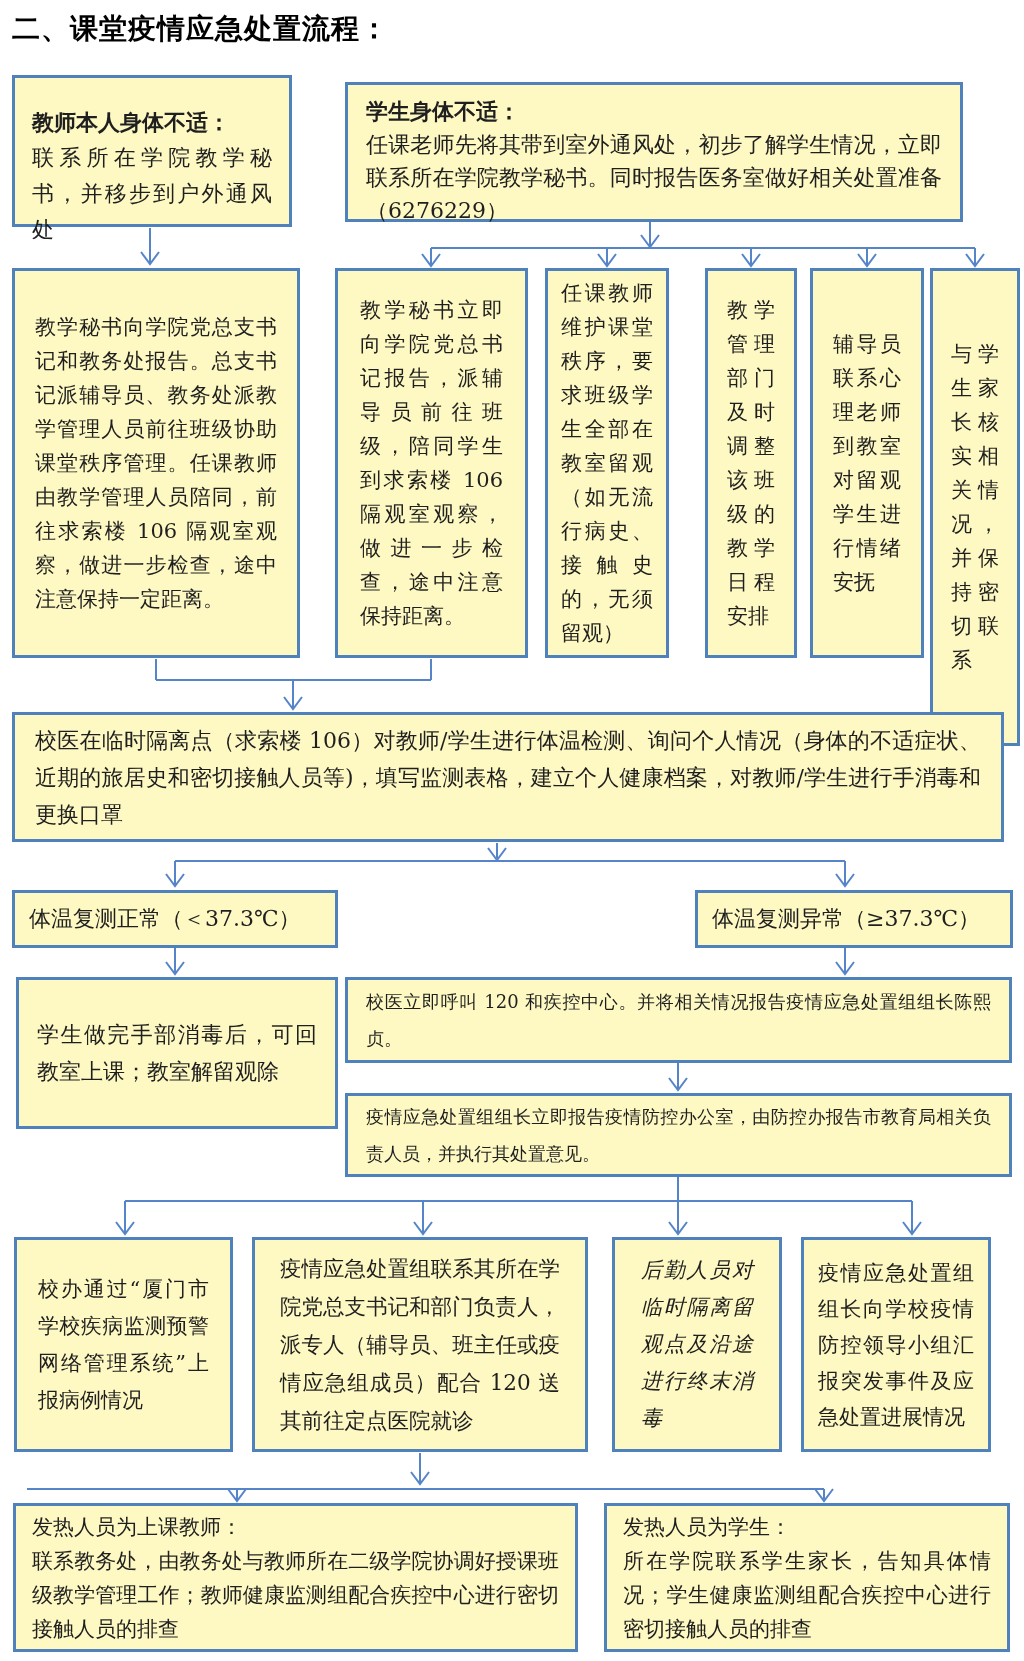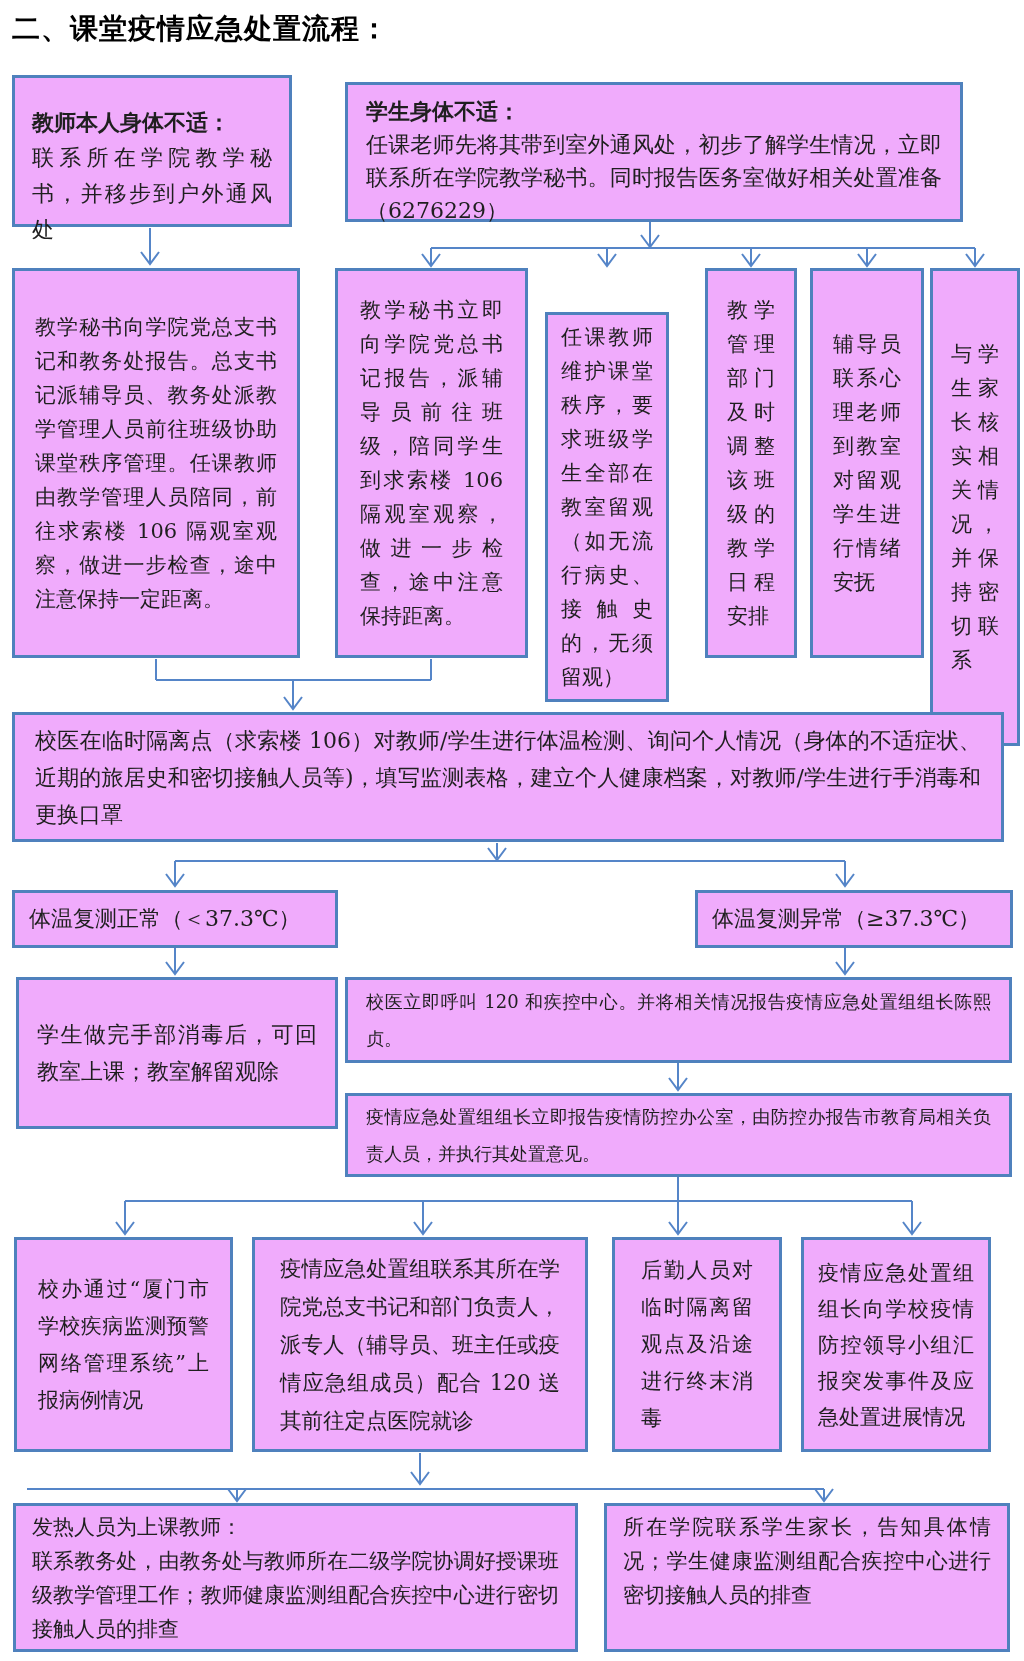--- a/index.html
+++ b/index.html
@@ -18,7 +18,7 @@
   .connectors{position:absolute;left:0;top:0;}
   .connectors line,.connectors polyline{stroke:var(--ln);stroke-width:2;fill:none;}
   .box{
-    position:absolute;border:3px solid var(--bd);background:#f0abfc;
+    position:absolute;border:3px solid var(--bd);background:#fef9c3;
     box-sizing:border-box;display:flex;flex-direction:column;justify-content:center;
   }
   .box .txt{width:100%;box-sizing:border-box;text-align:justify;}

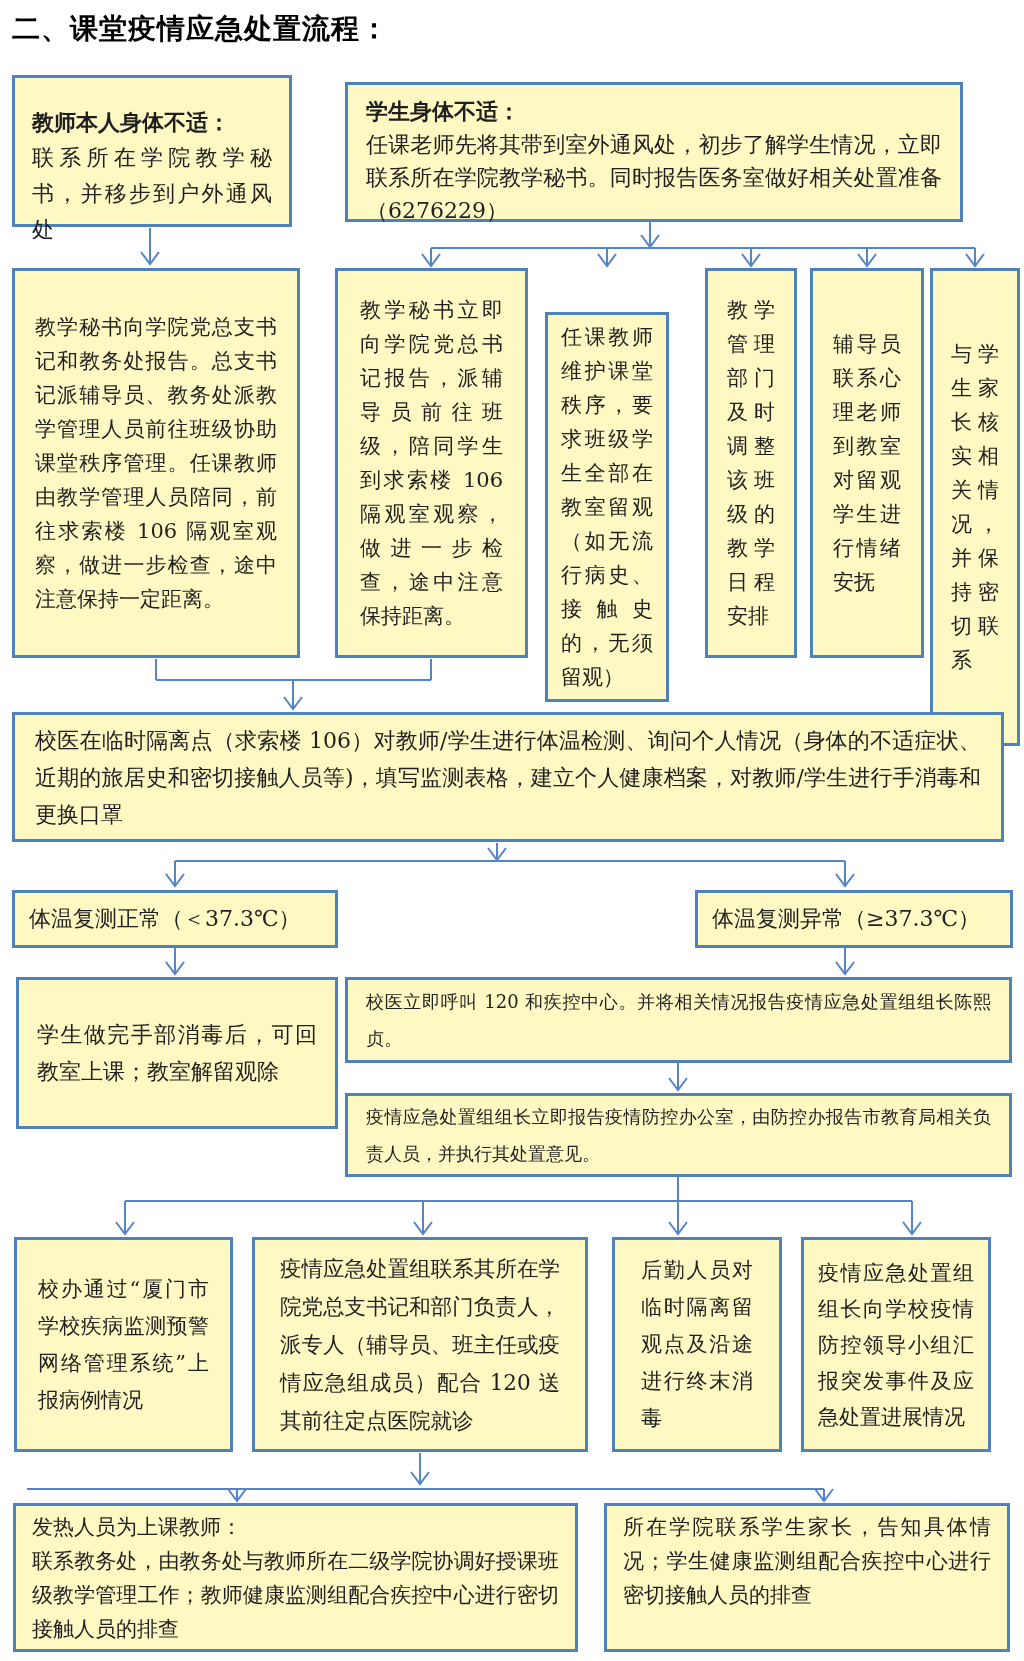--- a/index.html
+++ b/index.html
@@ -149,7 +149,7 @@
     <div class="txt">教学秘书立即向学院党总书记报告，派辅导员前往班级，陪同学生到求索楼 106 隔观室观察，做进一步检查，途中注意保持距离。</div>
   </div>
 
-  <div class="box tall" style="left:545px;top:268px;width:124px;height:390px;padding:0 13px;margin-top:44px;">
+  <div class="box tall" style="left:545px;top:268px;width:124px;height:390px;padding:0 13px;">
     <div class="txt">任课教师维护课堂秩序，要求班级学生全部在教室留观（如无流行病史、接触史的，无须留观）</div>
   </div>
 

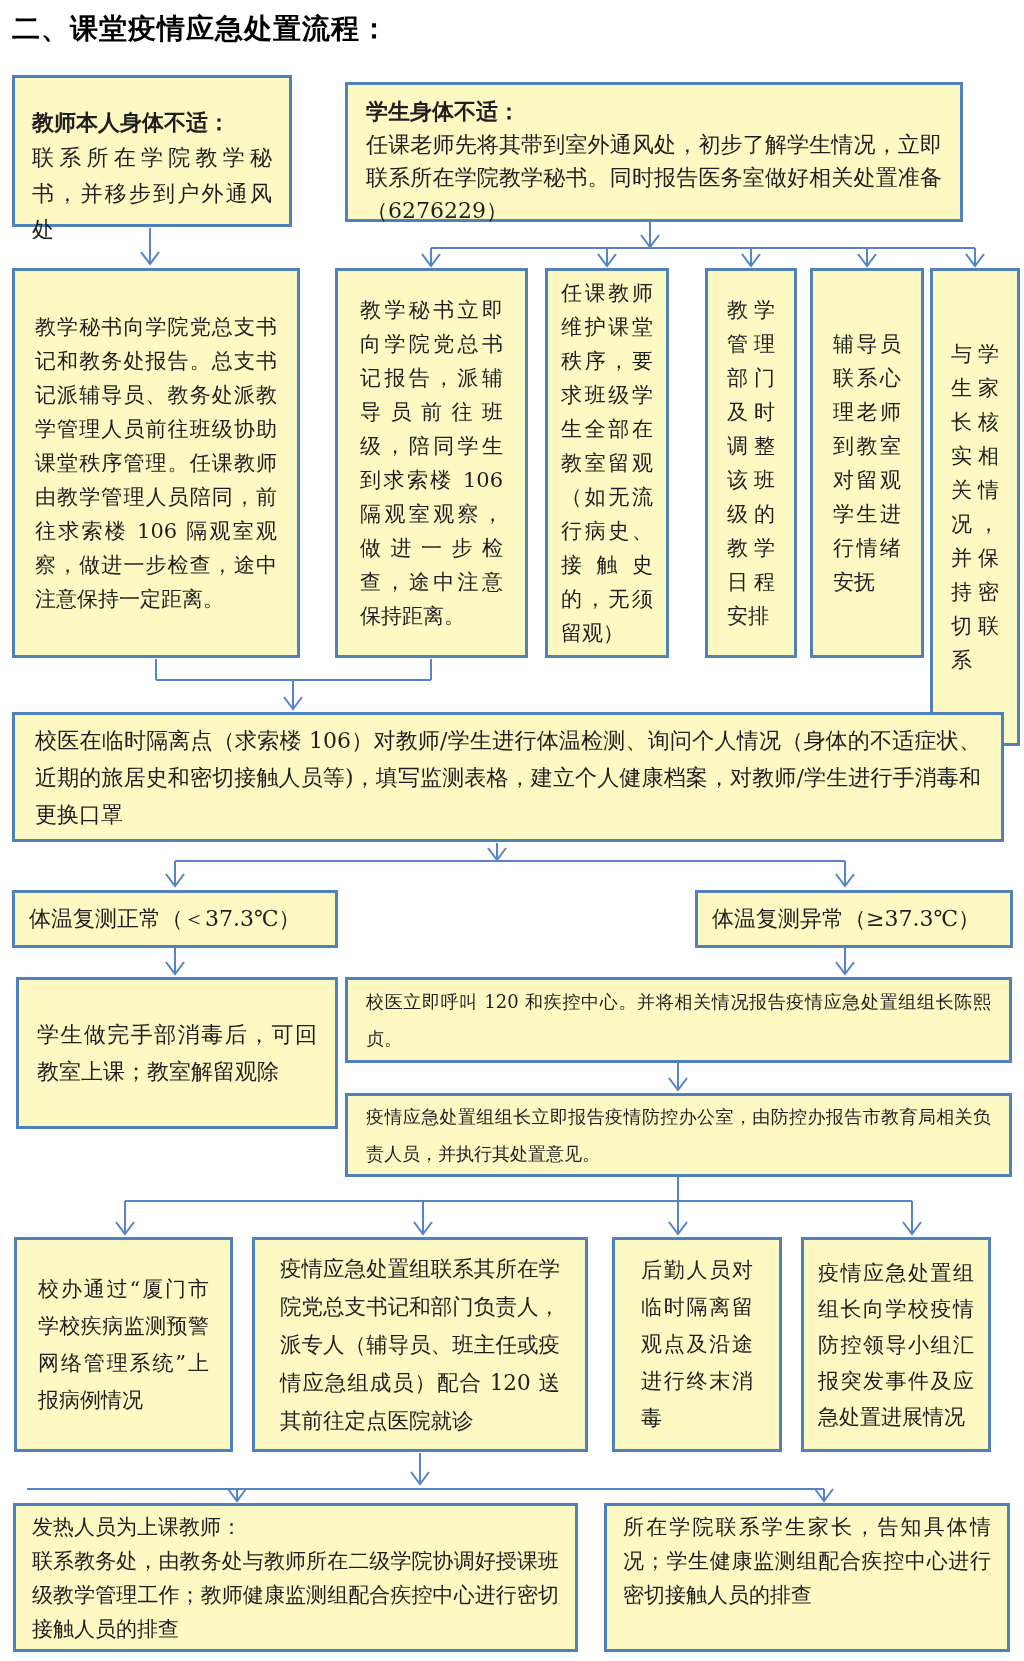--- a/index.html
+++ b/index.html
@@ -37,7 +37,7 @@
   .row6{font-size:21px;line-height:37px;}
   .b-r6a{padding:0 21px;}
   .b-r6b{padding:0 25px;line-height:38px;font-size:21.5px;}
-  .b-r6c{padding:0 26px;}
+  .b-r6c{padding:0 26px;font-style:italic;}
   .b-r6d{padding:15px 14px;line-height:36px;}
   .b-fever{font-size:21px;line-height:34px;padding:4px 16px 0 16px;}
 </style>

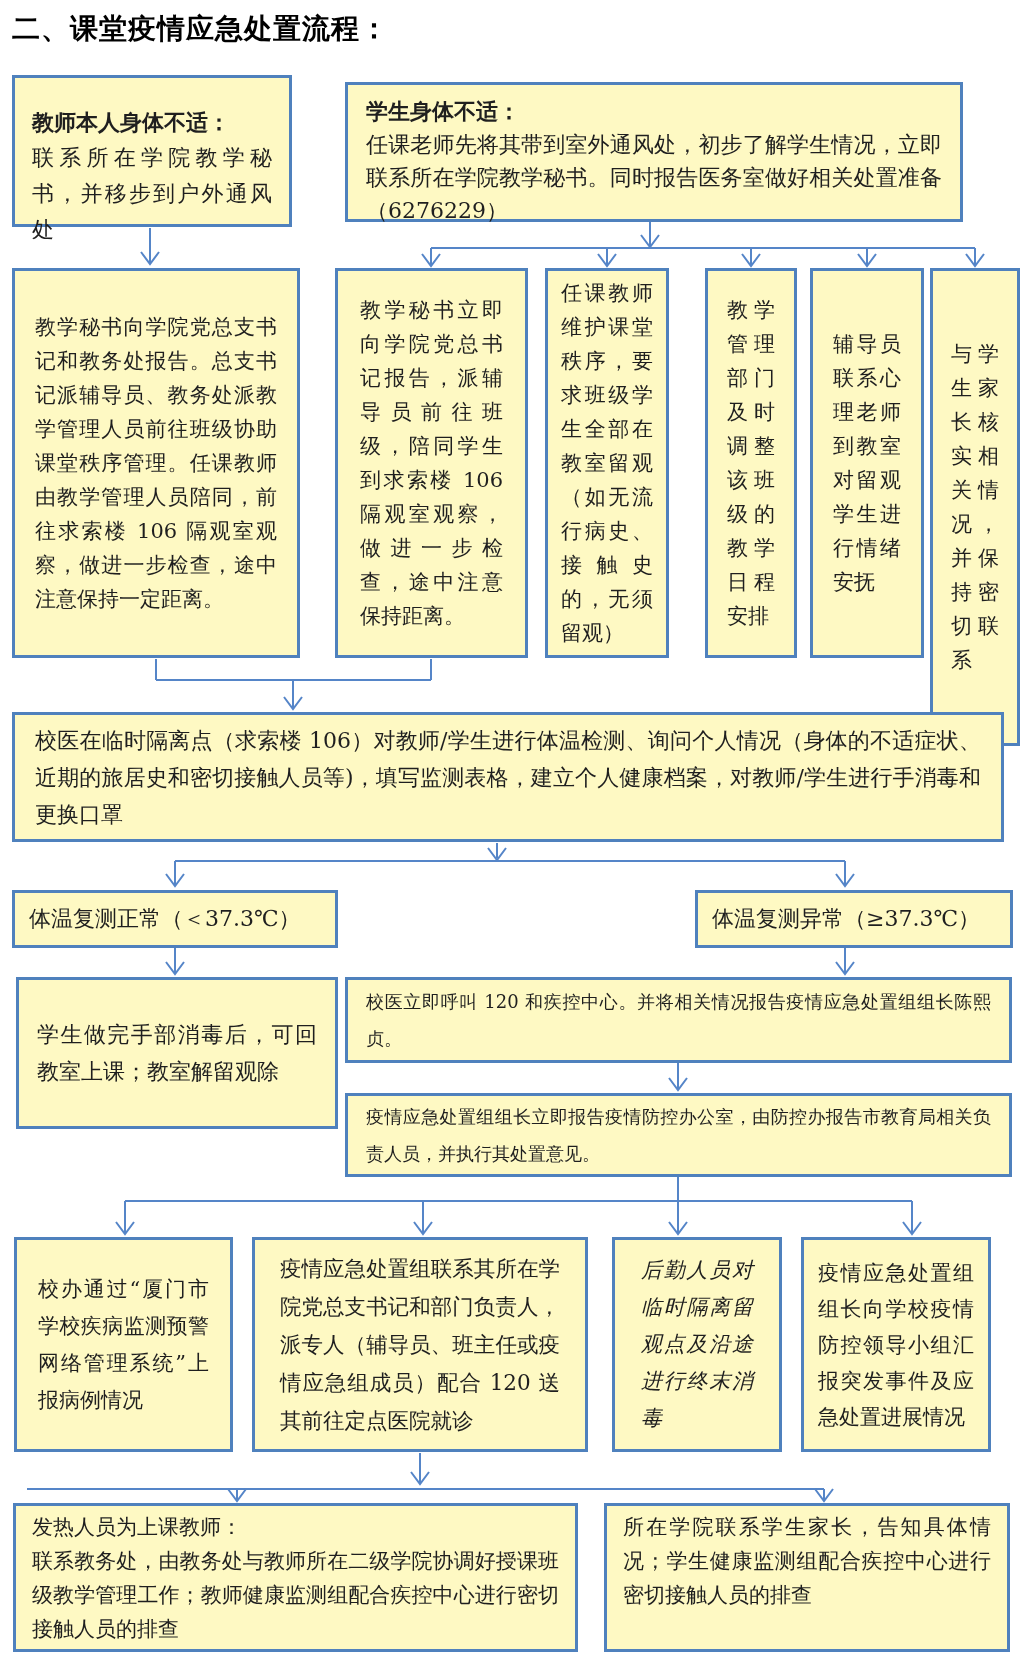--- a/index.html
+++ b/index.html
@@ -214,6 +214,7 @@
 
   <div class="box top b-fever" style="left:604px;top:1503px;width:406px;height:149px;">
     <div class="txt">
+      <div>发热人员为学生：</div>
       <div>所在学院联系学生家长，告知具体情况；学生健康监测组配合疾控中心进行密切接触人员的排查</div>
     </div>
   </div>

